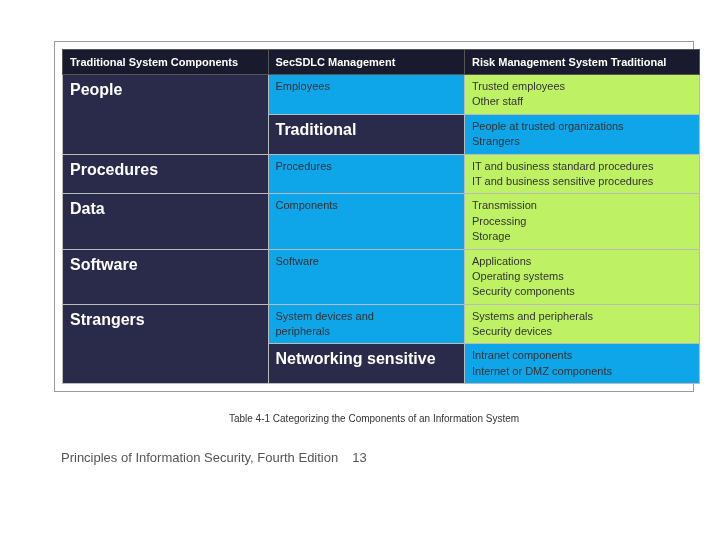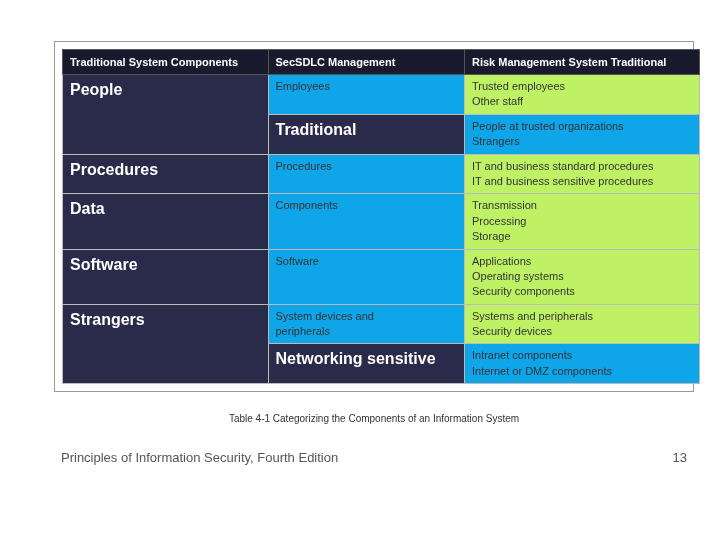--- a/index.html
+++ b/index.html
@@ -74,7 +74,6 @@
     .footer {
       width: 640px;
       display: flex;
-      justify-content: space-between;
       margin-top: 12px;
       font-size: 13px;
       color: #555;

